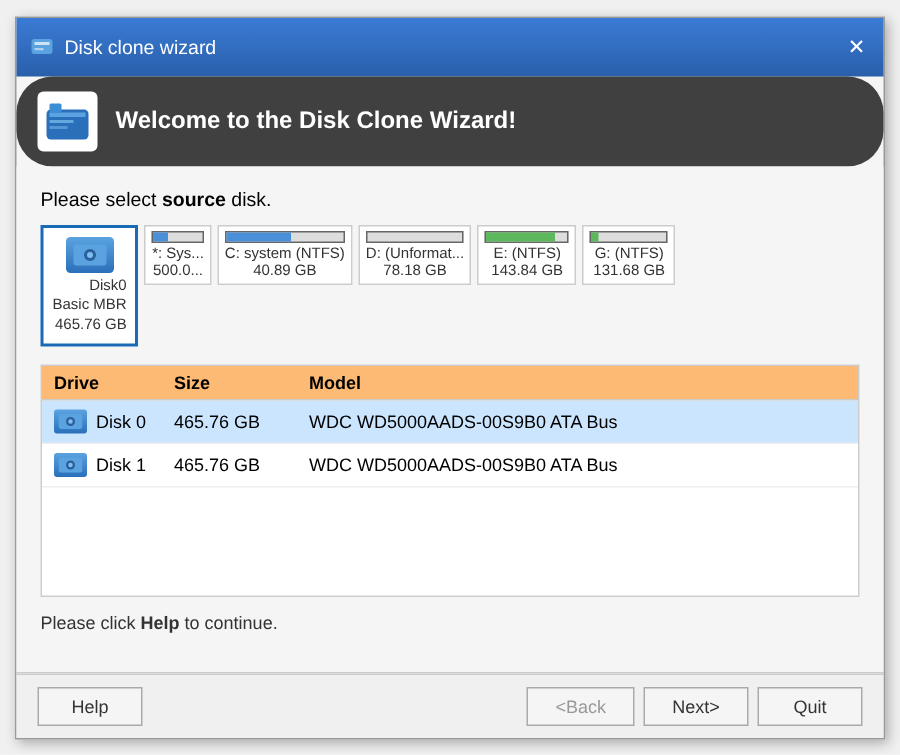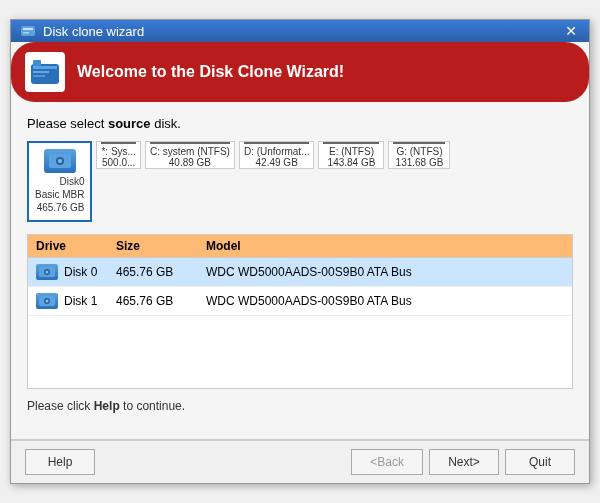--- a/index.html
+++ b/index.html
@@ -27,7 +27,7 @@
       align-items: center;
       justify-content: space-between;
       padding: 4px 8px;
-      height: 22px;
+      height: 39px;
     }
     .title-bar-left {
       display: flex;

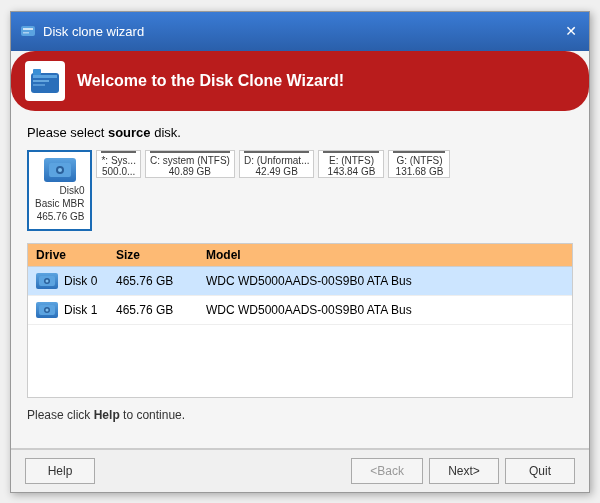--- a/index.html
+++ b/index.html
@@ -55,7 +55,7 @@
       justify-content: center;
     }
     .header-banner {
-      background: #b91c1c;
+      background: #404040;
       color: white;
       padding: 10px 14px;
       display: flex;

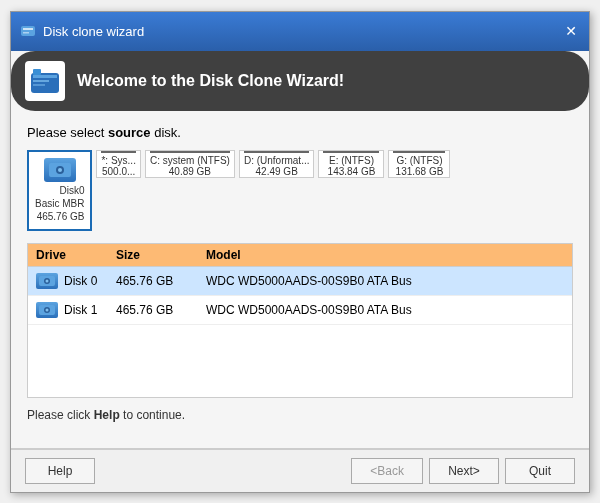--- a/index.html
+++ b/index.html
@@ -128,7 +128,7 @@
       line-height: 1.3;
     }
     .partition-bar {
-      height: 28px;
+      height: 40px;
       display: flex;
       flex-direction: column;
       justify-content: center;

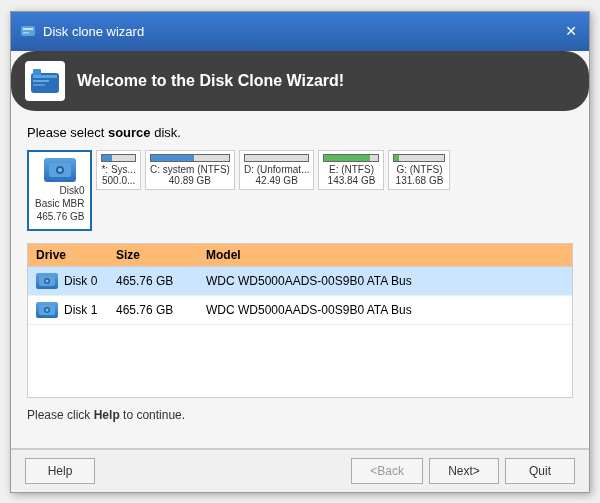--- a/index.html
+++ b/index.html
@@ -318,7 +318,7 @@
             <div style="width:0%;height:100%;background:#ddd"></div>
           </div>
         <div class="partition-label">D: (Unformat...</div>
-        <div class="partition-label">42.49 GB</div>
+        <div class="partition-label">78.18 GB</div>
       </div>
       <div class="partition-bar" style="min-width:66px">
         <div class="bar-fill">

